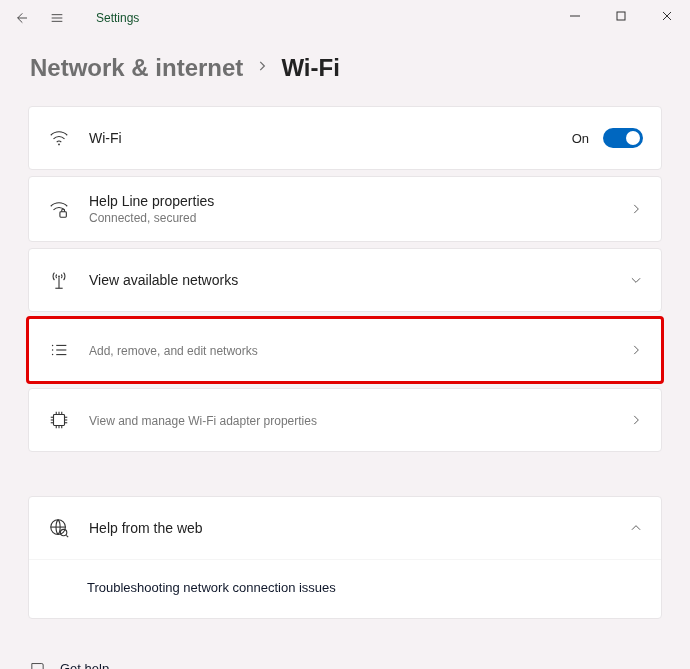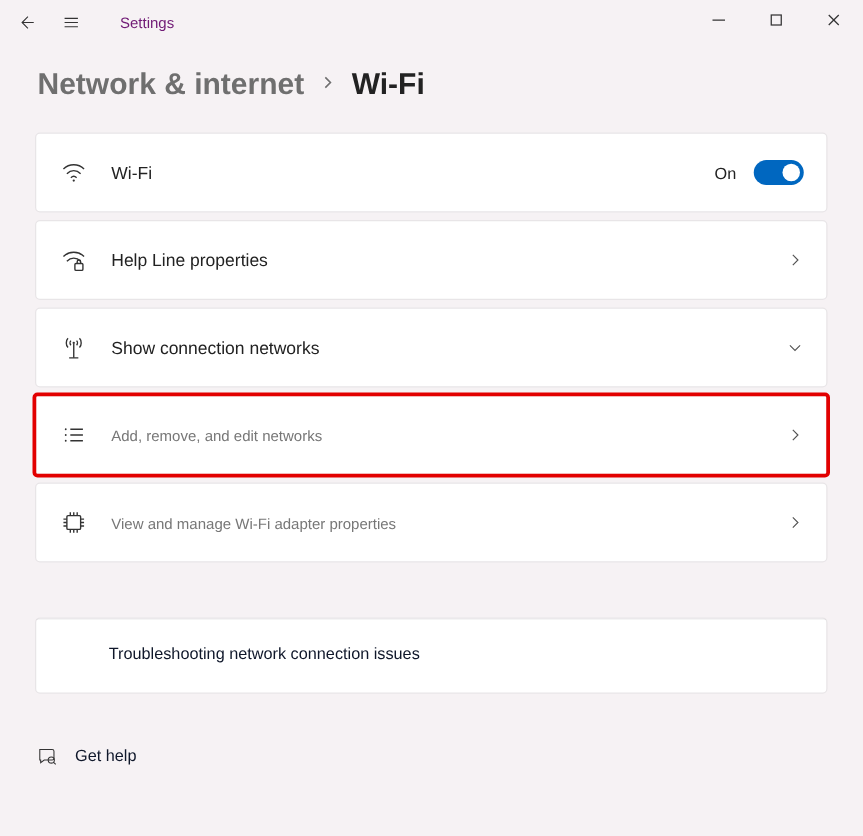--- a/index.html
+++ b/index.html
@@ -20,7 +20,7 @@
     .tb-left { display:flex; align-items:center; gap:18px; }
     .tb-icon { width:18px; height:18px; display:flex; align-items:center; justify-content:center; color:#333; }
     .tb-icon svg { width:16px; height:16px; stroke:#333; fill:none; stroke-width:1.3; }
-    .tb-title { font-size:12px; color:#701a75; margin-left:12px; }
+    .tb-title { font-size:12px; color:#14532d; margin-left:12px; }
     .window-controls { position:absolute; top:0; right:0; display:flex; }
     .win-btn { width:46px; height:32px; display:flex; align-items:center; justify-content:center; }
     .win-btn svg { width:12px; height:12px; stroke:#333; fill:none; stroke-width:1; }

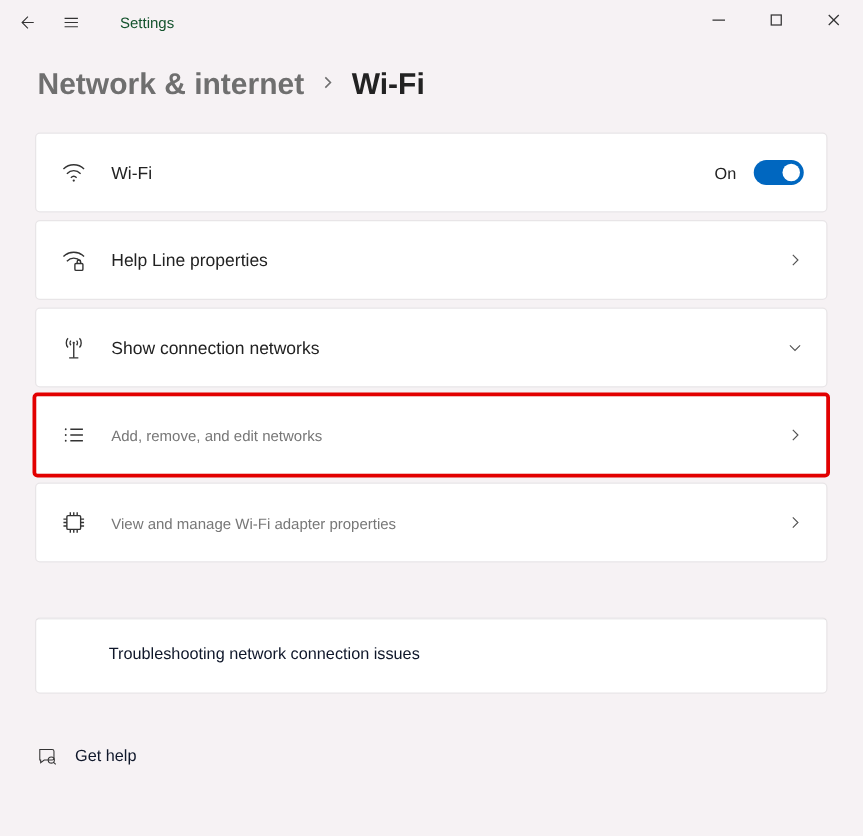--- a/index.html
+++ b/index.html
@@ -192,6 +192,7 @@
       </span>
       <div class="card-texts">
         <div class="card-title">Help Line properties</div>
+        <div class="card-sub">Connected, secured</div>
       </div>
       <div class="card-right">
         <span class="chev">

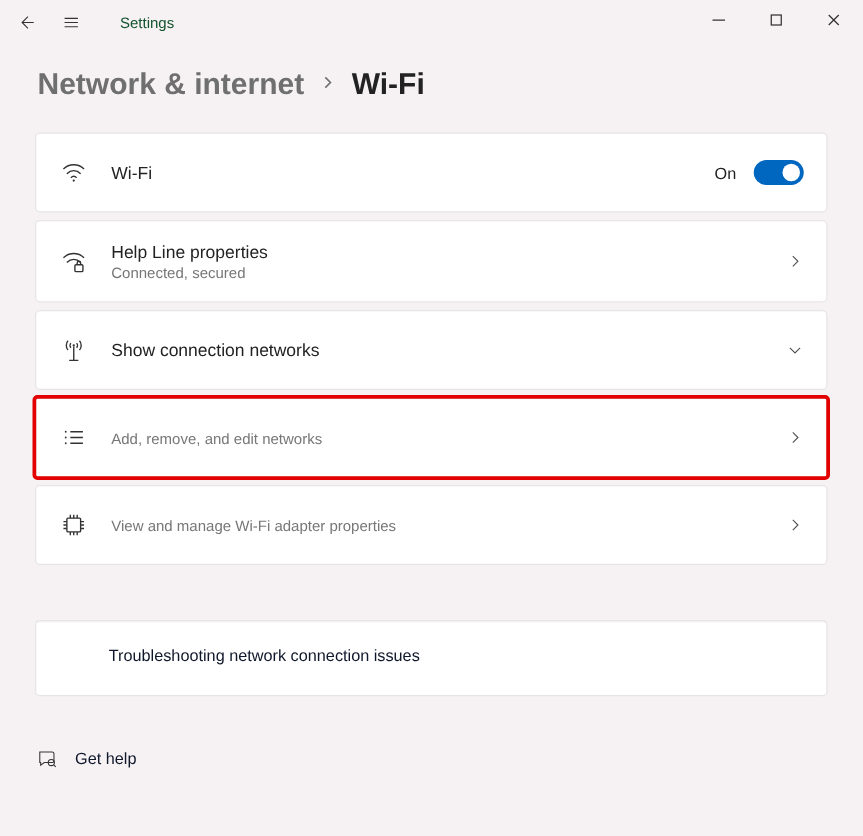--- a/index.html
+++ b/index.html
@@ -220,7 +220,7 @@
           </svg>
       </span>
       <div class="card-texts">
-        <div class="card-title">Show connection networks</div>
+        <div class="card-title">View available networks</div>
       </div>
       <div class="card-right">
         <span class="chev">

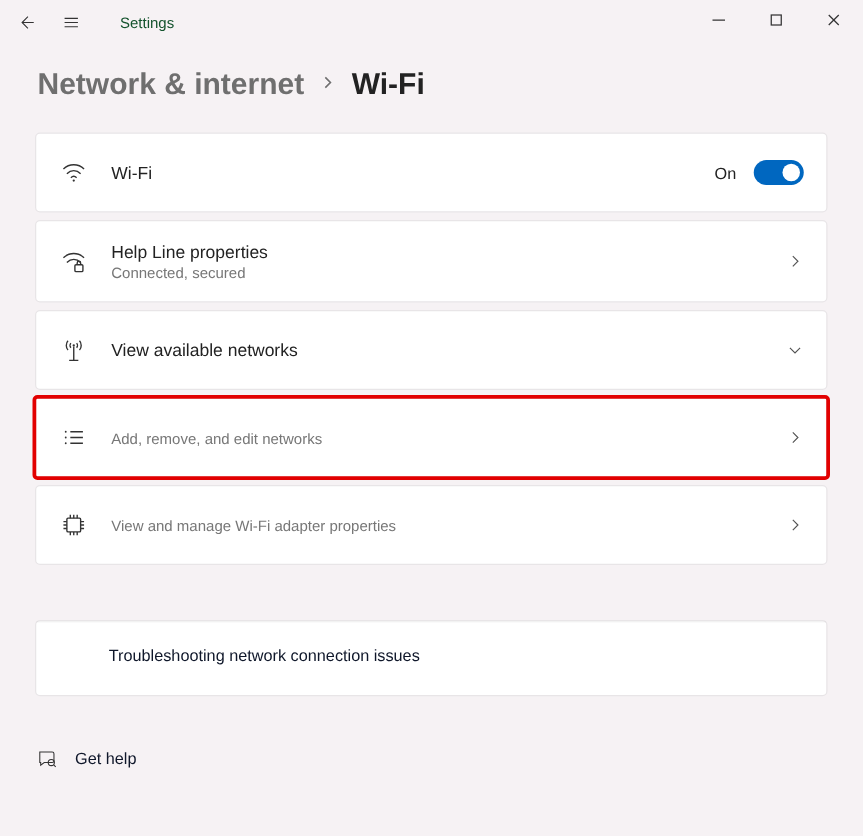--- a/index.html
+++ b/index.html
@@ -296,6 +296,28 @@
   <div class="spacer-lg"></div>
 
   <div class="card help-card">
+    <div class="card-row">
+      <span class="card-icon">
+        <svg viewBox="0 0 24 24">
+            <circle cx="11" cy="11" r="8"></circle>
+            <path d="M3 11h16"></path>
+            <path d="M11 3c3 3 3 13 0 16"></path>
+            <path d="M11 3c-3 3-3 13 0 16"></path>
+            <circle cx="17" cy="17" r="3.5"></circle>
+            <line x1="20" y1="20" x2="22" y2="22"></line>
+          </svg>
+      </span>
+      <div class="card-texts">
+        <div class="card-title">Help from the web</div>
+      </div>
+      <div class="card-right">
+        <span class="chev">
+          <svg viewBox="0 0 24 24">
+              <path d="M5 15l7-7 7 7"></path>
+            </svg>
+        </span>
+      </div>
+    </div>
     <div class="help-link-row">
       <span class="link">Troubleshooting network connection issues</span>
     </div>

